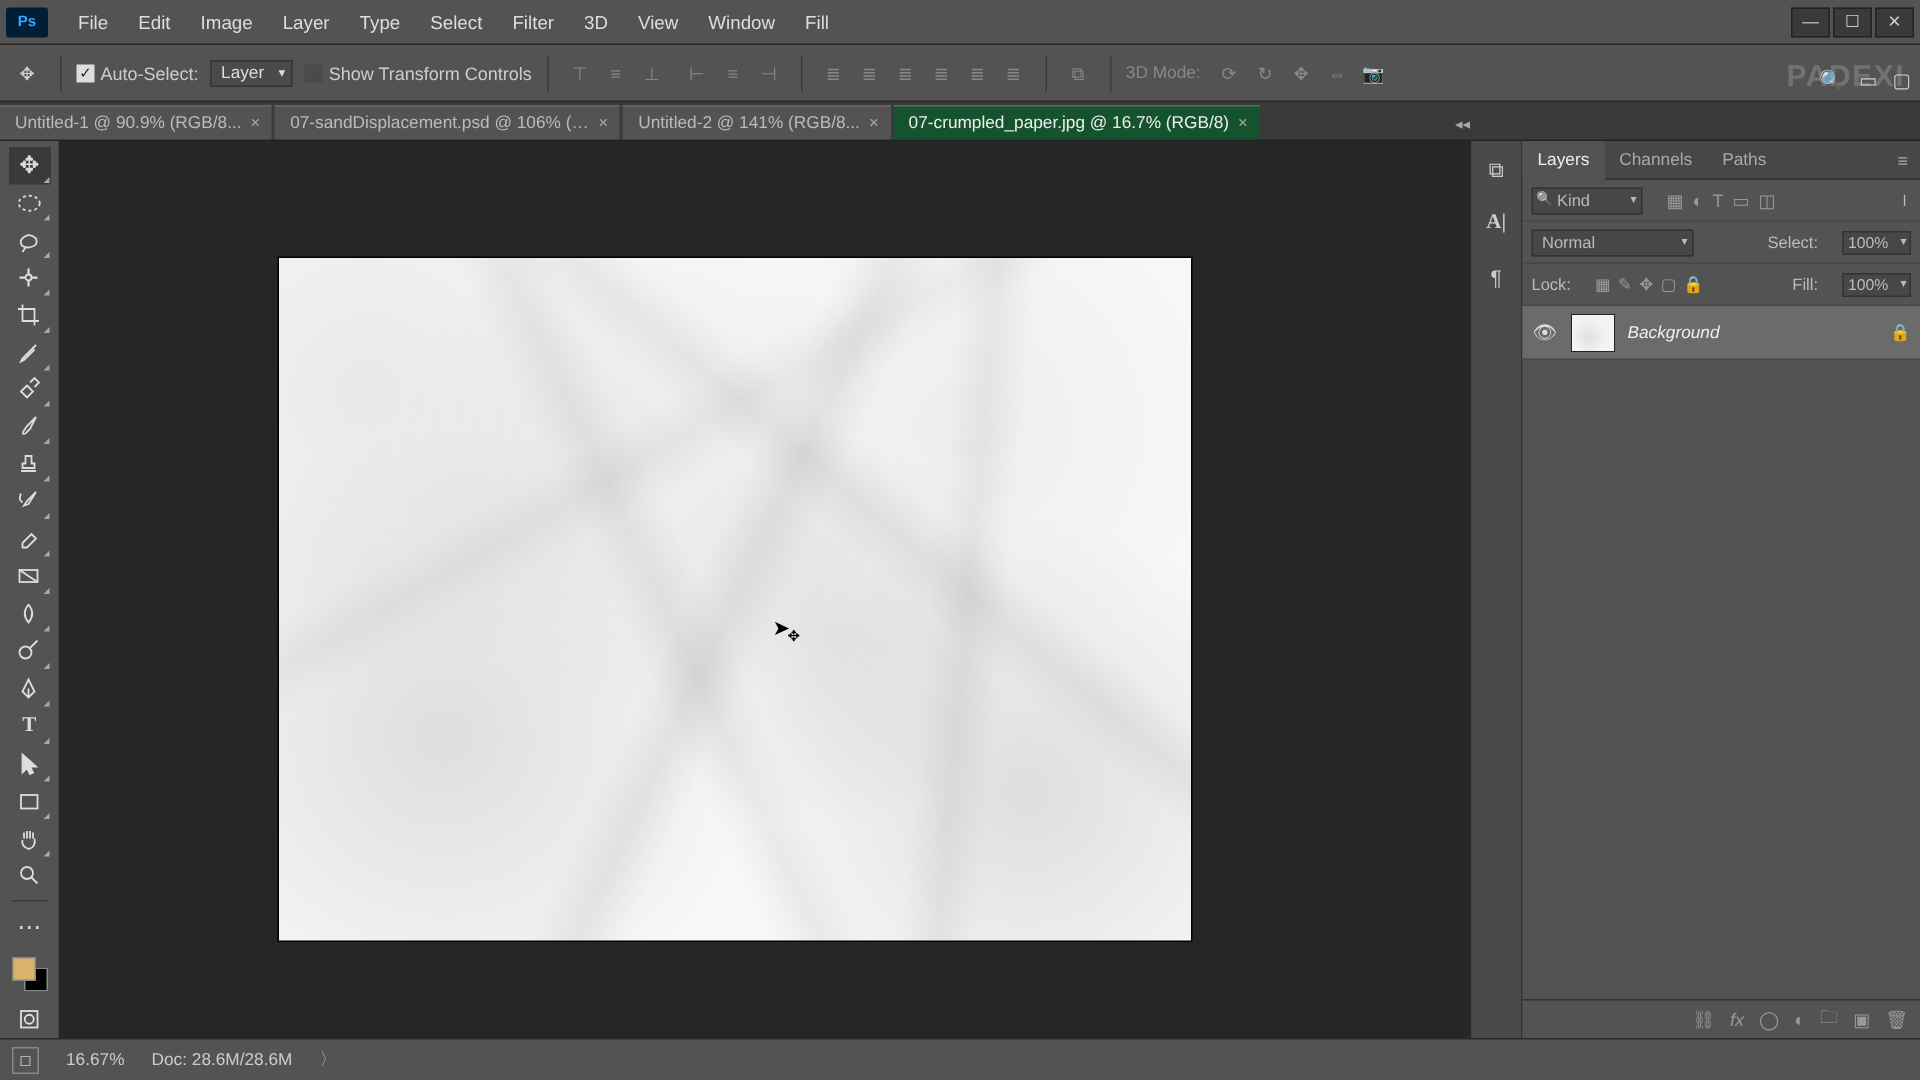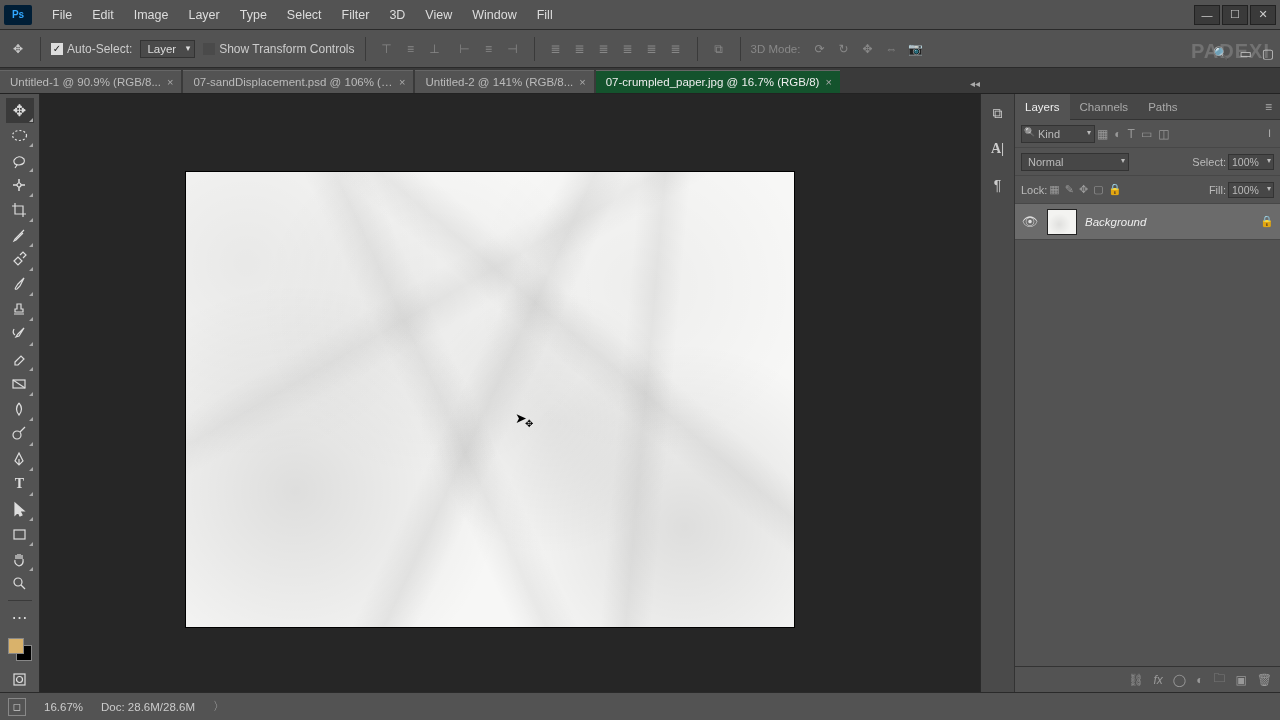--- a/index.html
+++ b/index.html
@@ -80,7 +80,7 @@
   .ptab { padding:0 10px; font-size:11.5px; color:#aaa; line-height:26px; }
   .ptab.active { background:#535353; color:#eee; }
   .ptab-menu { margin-left:auto; padding:0 8px; color:#aaa; font-size:12px; }
-  .panel-row { height:28px; display:flex; align-items:center; padding:0 6px; gap:2px; font-size:11px; color:#bbb; border-bottom:1px solid #474747; }
+  .panel-row { height:28px; display:flex; align-items:center; padding:0 6px; gap:16px; font-size:11px; color:#bbb; border-bottom:1px solid #474747; }
   .kind-select { background:#474747; border:1px solid #333; padding:2px 14px 2px 16px; font-size:11px; color:#bbb; position:relative; flex:0 0 74px; }
   .kind-select::before { content:"🔍"; position:absolute; left:2px; top:1px; font-size:9px; filter:grayscale(1);}
   .kind-select::after { content:"▾"; position:absolute; right:3px; top:2px; font-size:8px; }

